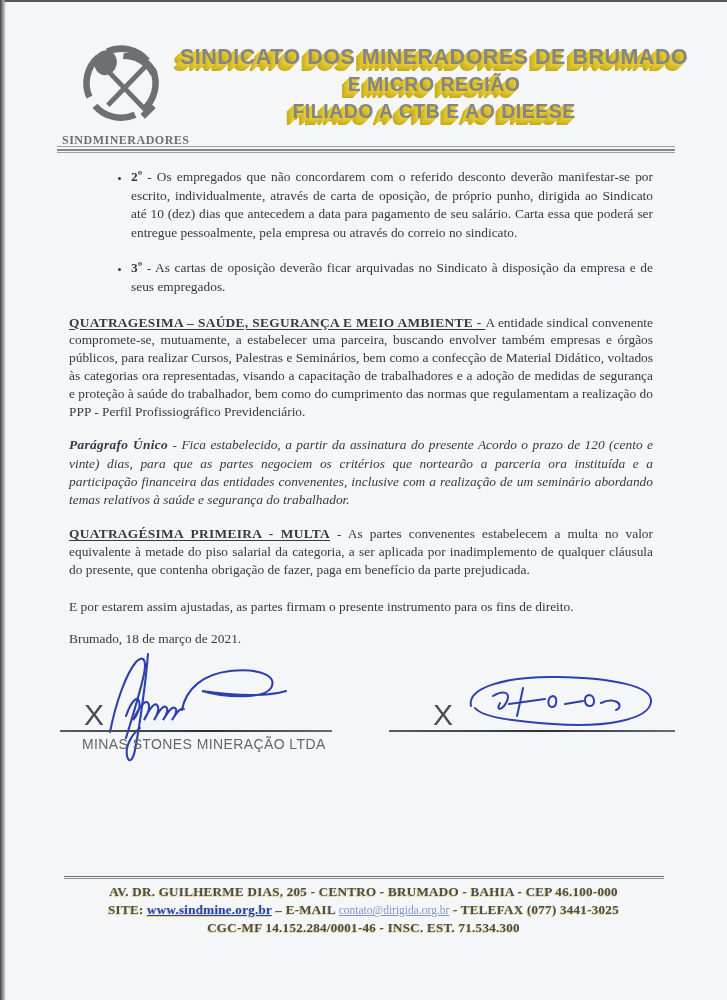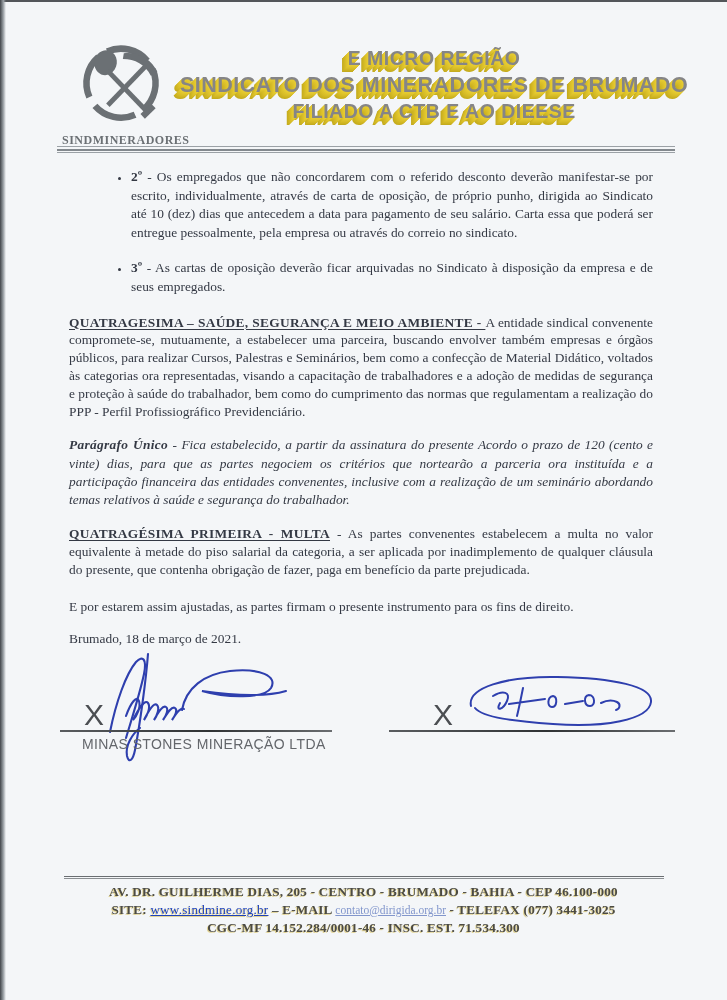--- a/index.html
+++ b/index.html
@@ -108,8 +108,8 @@
       <div class="logo-label">SINDMINERADORES</div>
     </div>
     <div class="title-block">
+      <div class="title-line l1">SINDICATO DOS MINERADORES DE BRUMADO</div>
       <div class="title-line l2">E MICRO REGIÃO</div>
-      <div class="title-line l1">SINDICATO DOS MINERADORES DE BRUMADO</div>
       <div class="title-line l3">FILIADO A CTB E AO DIEESE</div>
     </div>
   </div>

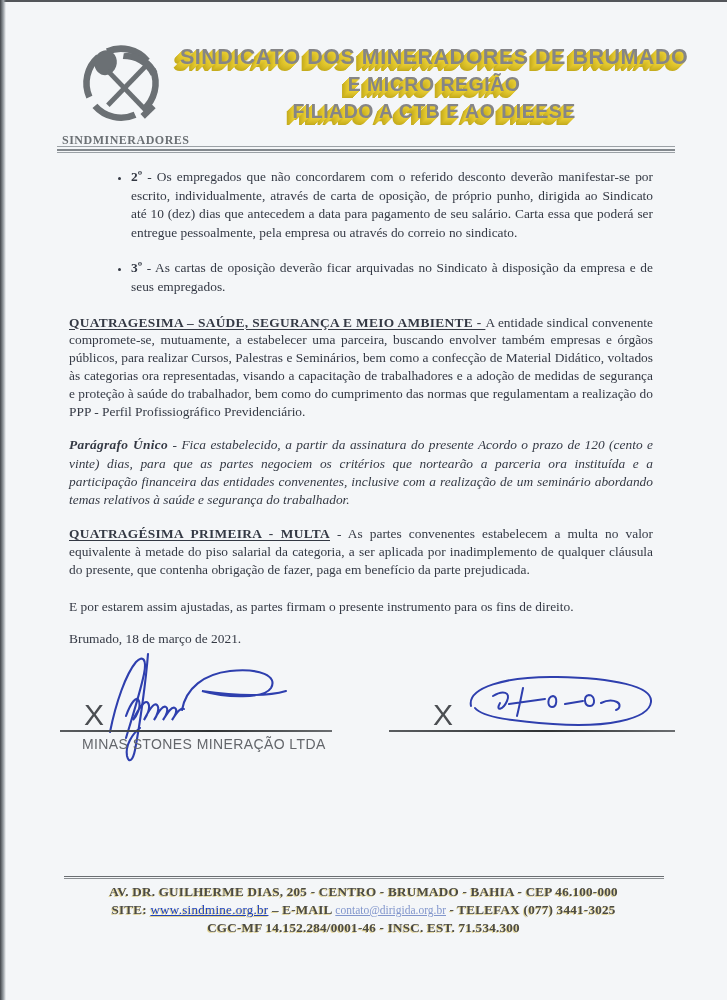--- a/index.html
+++ b/index.html
@@ -74,7 +74,7 @@
     color:#4c4b44;letter-spacing:.2px;
     text-shadow:-1px 1px 0 rgba(213,186,70,.55);}
   .footer a{text-decoration:underline;}
-  .site-link{color:#1d41bb;font-weight:normal;}
+  .site-link{color:#1d41bb;font-weight:bold;}
   .email-link{color:#8296cc;font-weight:normal;font-size:11.5px;
     text-shadow:none;letter-spacing:0;}
 </style>

